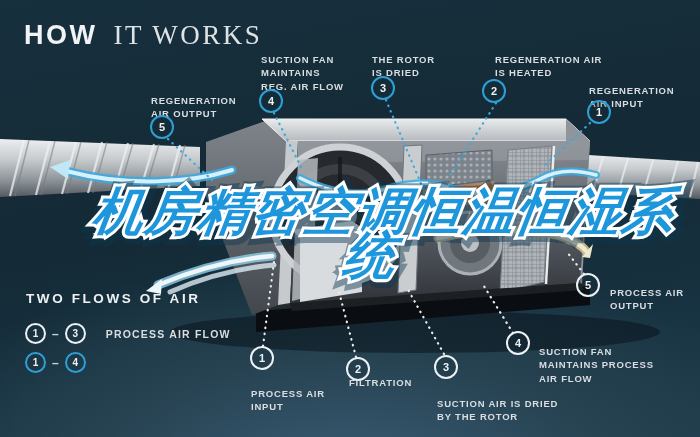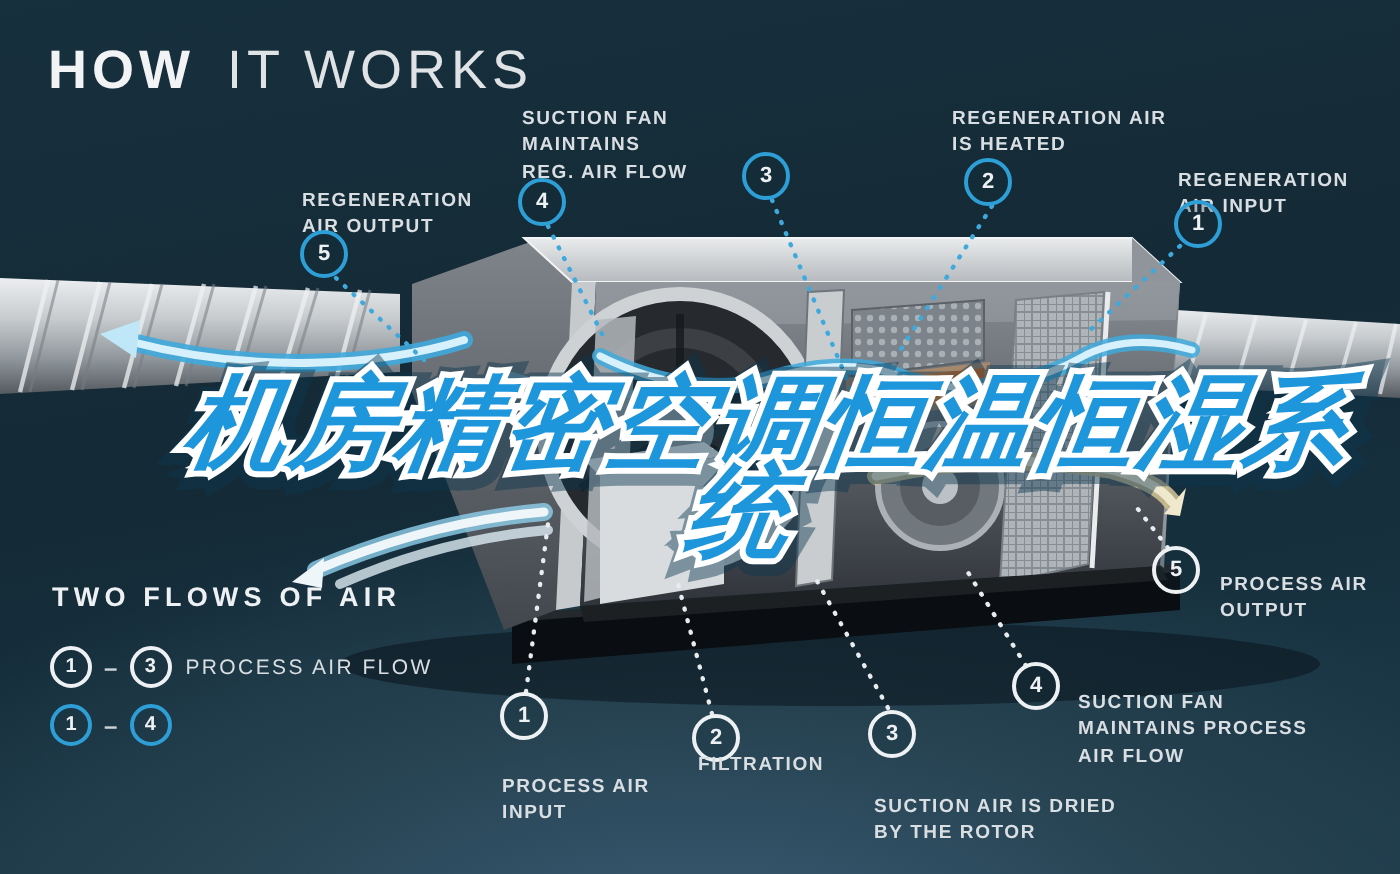--- a/index.html
+++ b/index.html
@@ -13,7 +13,7 @@
   .scene{position:absolute;inset:0;width:700px;height:437px;}
   .title{position:absolute;left:24px;top:20px;font-size:27px;letter-spacing:2.5px;color:#f1f3f5;white-space:nowrap;}
   .title .t-bold{font-weight:bold;text-align:center;}
-  .title .t-light{font-weight:normal;opacity:.92;margin-left:6px;}
+  .title .t-light{font-weight:normal;opacity:.92;margin-left:6px;font-family:Liberation Serif, serif;}
   .callout{position:absolute;font-size:9.5px;font-weight:bold;letter-spacing:.8px;
     line-height:1.4;color:#d9dee2;white-space:pre-line;margin-top:10px;}
   .num-circle{position:absolute;width:24px;height:24px;box-sizing:border-box;border-radius:50%;

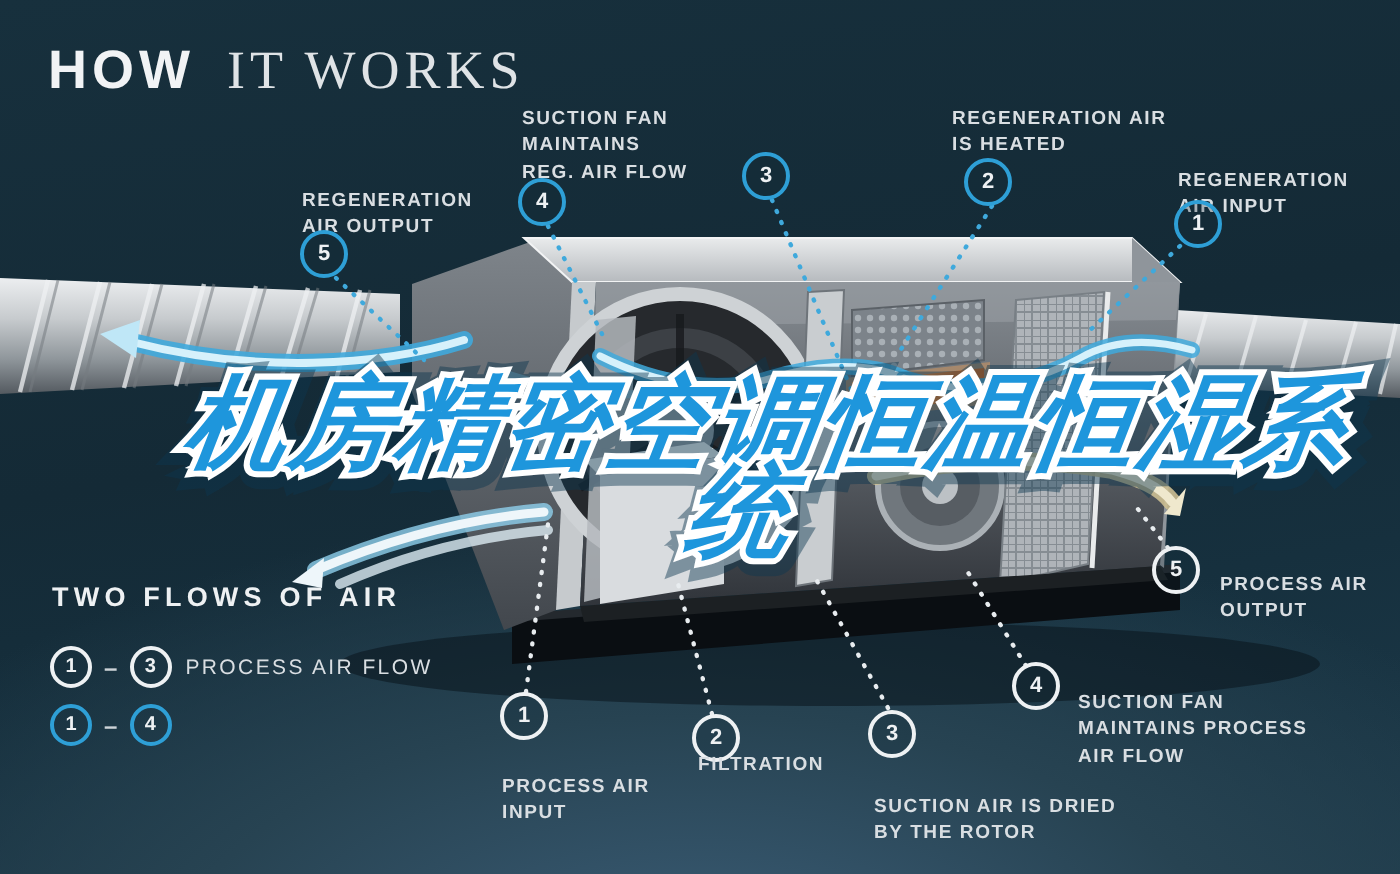--- a/index.html
+++ b/index.html
@@ -223,6 +223,8 @@
       <span>4</span>
     </div>
 
+  <div class="callout" style="left:372px;top:43px">THE ROTOR
+IS DRIED</div>
   <div class="num-circle blue" style="left:371px;top:76px">
       <span>3</span>
     </div>

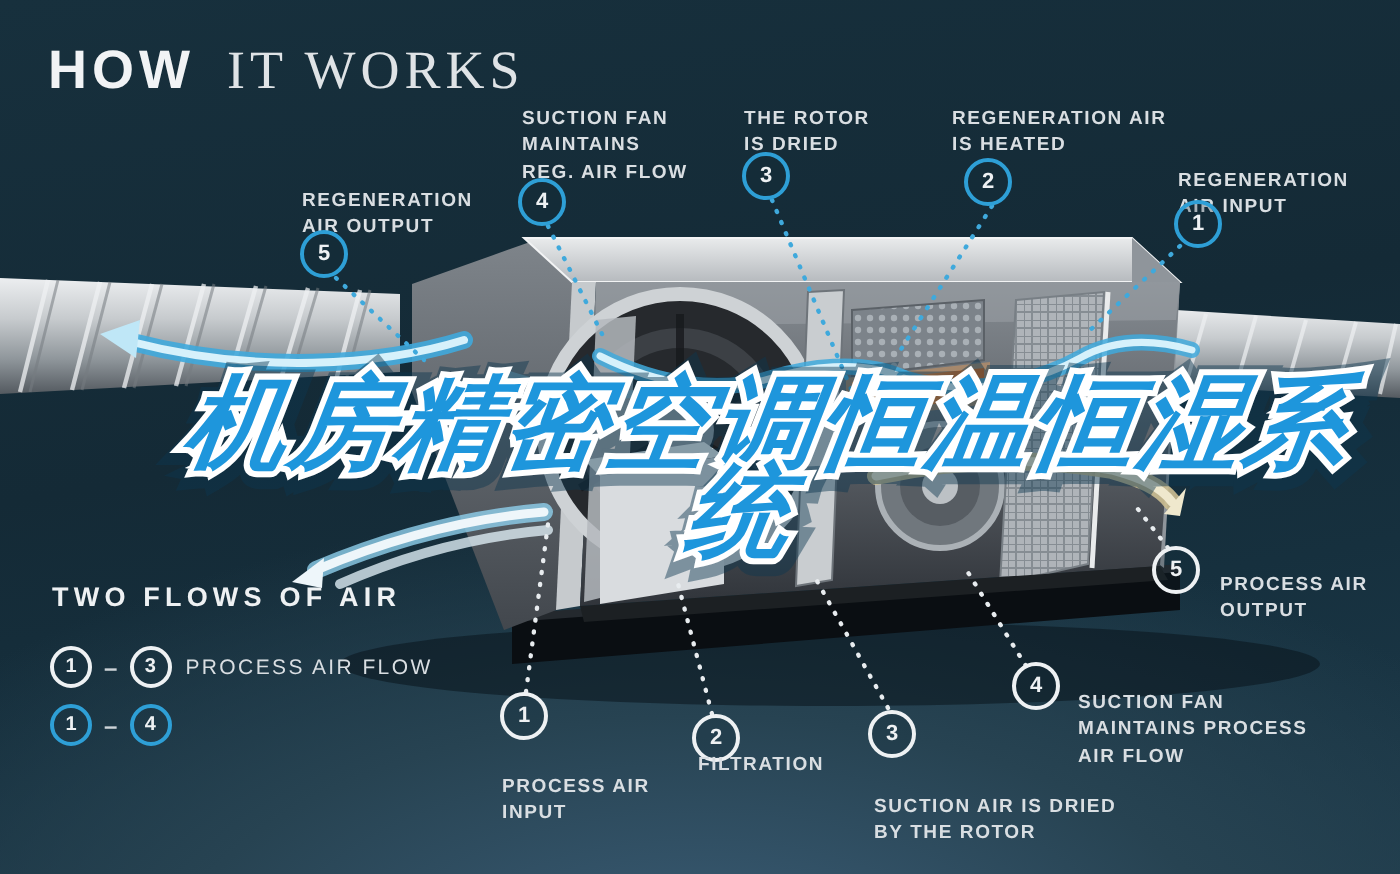--- a/index.html
+++ b/index.html
@@ -229,7 +229,7 @@
       <span>3</span>
     </div>
 
-  <div class="callout" style="left:476px;top:43px">REGENERATION AIR
+  <div class="callout" style="left:495px;top:43px">REGENERATION AIR
 IS HEATED</div>
   <div class="num-circle blue" style="left:482px;top:79px">
       <span>2</span>

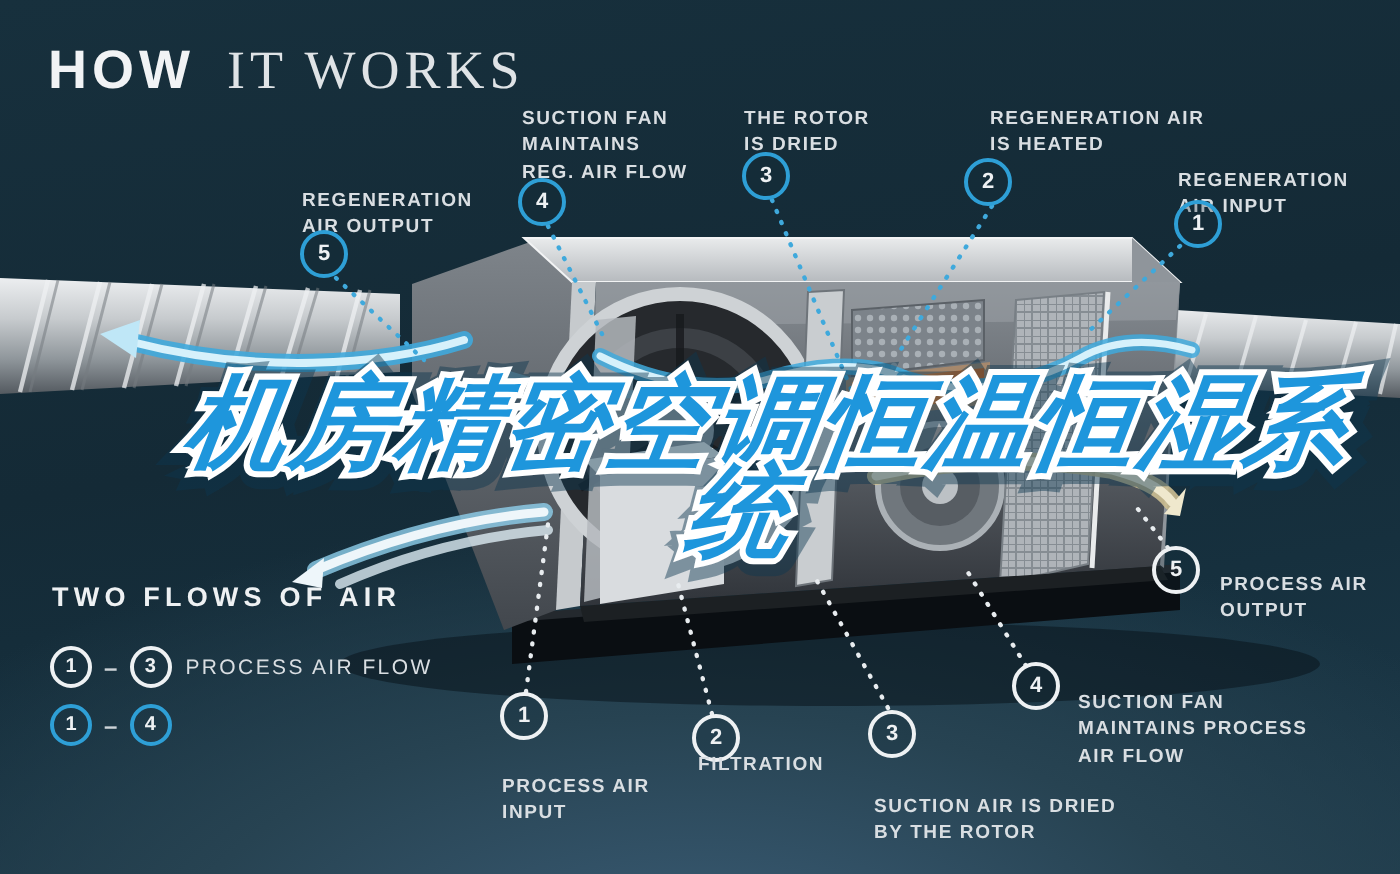--- a/index.html
+++ b/index.html
@@ -27,7 +27,7 @@
     display:flex;align-items:center;justify-content:center;font-size:10px;font-weight:bold;color:#eef1f3;}
   .legend-row.reg .lc{border-color:#2e9fd6;}
   .legend-row .ldash{color:#cdd3d8;font-size:12px;font-weight:bold;margin:0 1px;}
-  .legend-row .legend-label{margin-left:2px;font-size:10.5px;font-weight:normal;letter-spacing:1.2px;color:#d9dee2;white-space:nowrap;}
+  .legend-row .legend-label{margin-left:15px;font-size:10.5px;font-weight:bold;letter-spacing:1.2px;color:#d9dee2;white-space:nowrap;}
 </style>
 </head>
 <body>

